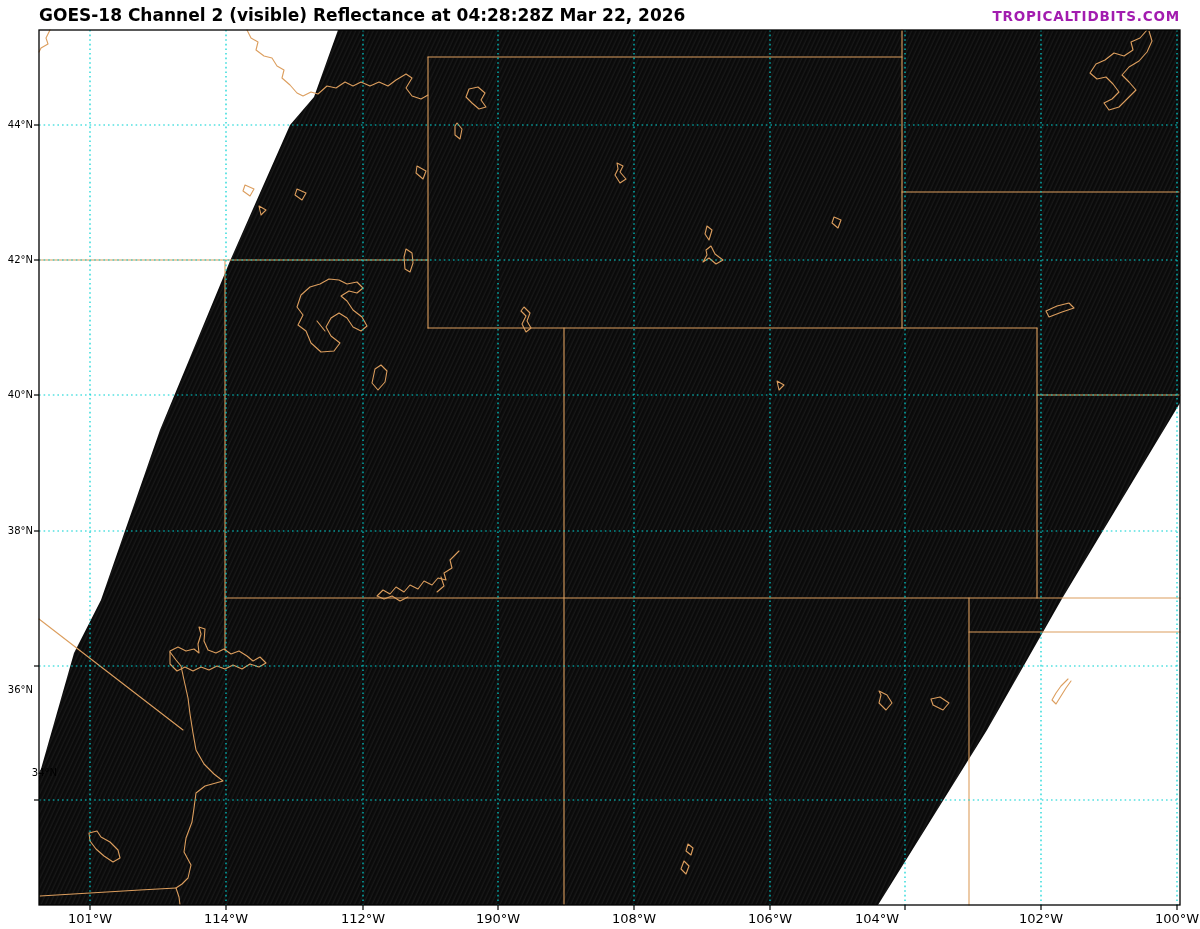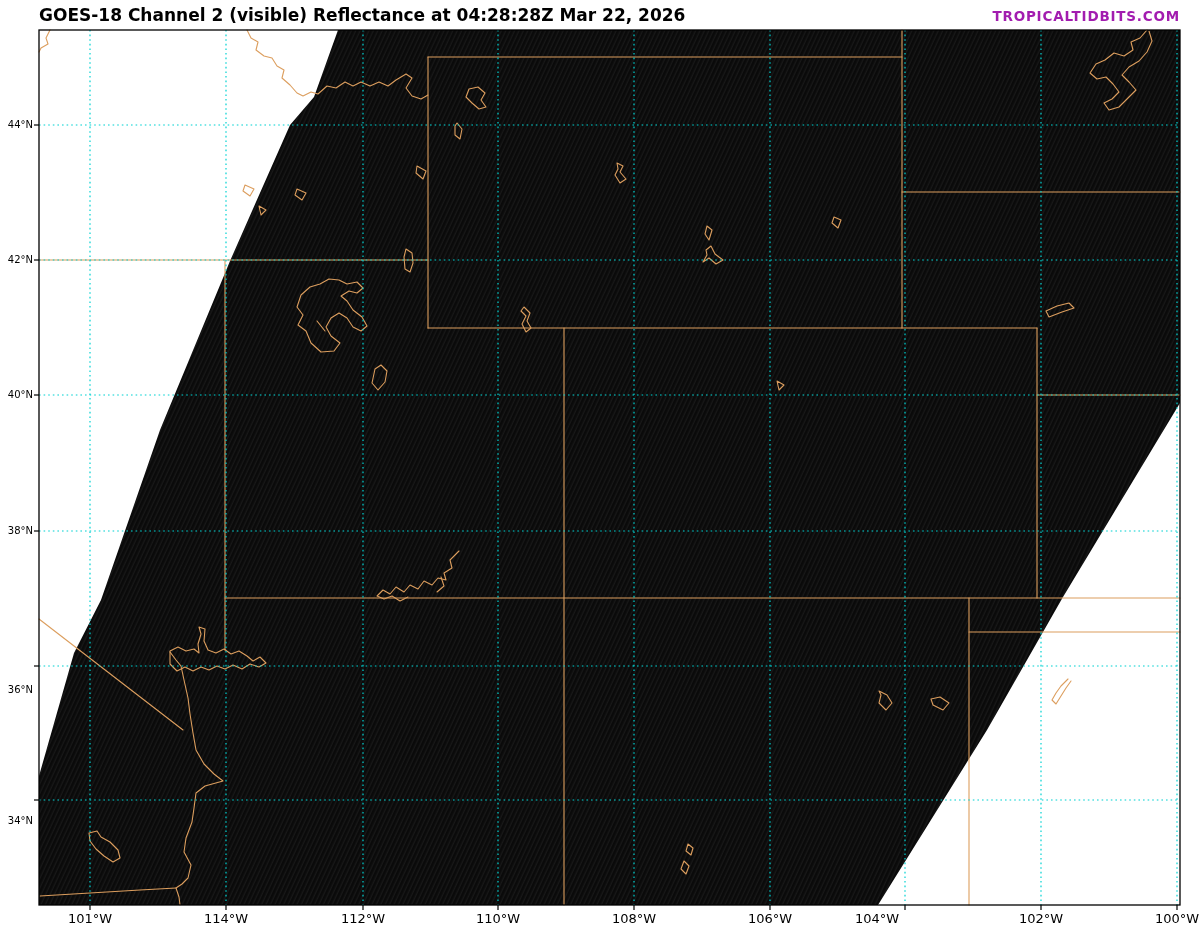--- a/index.html
+++ b/index.html
@@ -133,7 +133,7 @@
       <div class="ylab" style="top: 386px;">40°N</div>
       <div class="ylab" style="top: 522px;">38°N</div>
       <div class="ylab" style="top: 657px; margin-top: 24px;">36°N</div>
-      <div class="ylab" style="top: 812px;">34°N</div>
+      <div class="ylab" style="top: 764px; margin-left: 24px;">34°N</div>
       <div class="xlab" style="left: 55px; top: 911px;">101°W</div>
       <div class="xlab" style="left: 191px; top: 911px;">114°W</div>
       <div class="xlab" style="left: 328px; top: 911px;">112°W</div>

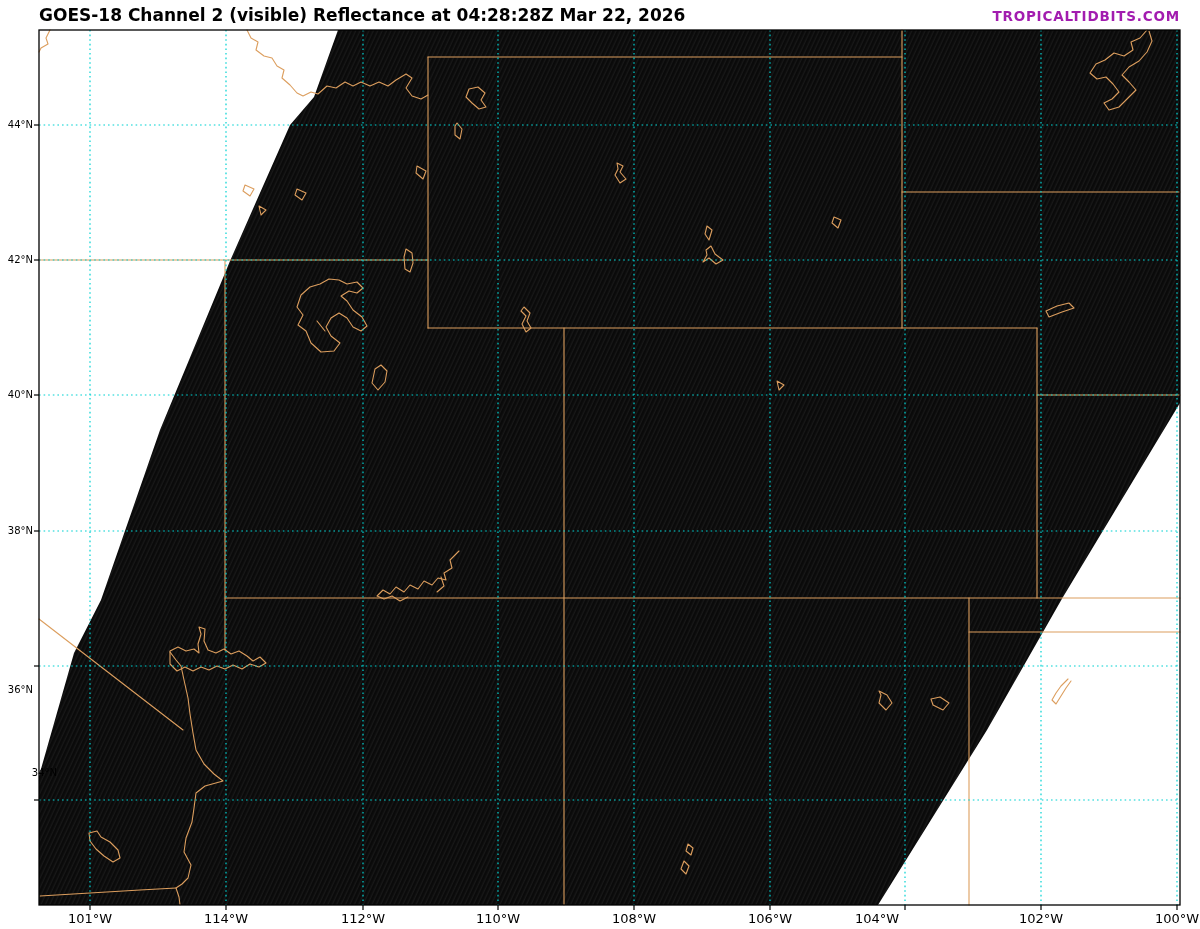--- a/index.html
+++ b/index.html
@@ -137,7 +137,7 @@
       <div class="xlab" style="left: 55px; top: 911px;">101°W</div>
       <div class="xlab" style="left: 191px; top: 911px;">114°W</div>
       <div class="xlab" style="left: 328px; top: 911px;">112°W</div>
-      <div class="xlab" style="left: 463px; top: 911px;">110°W</div>
+      <div class="xlab" style="left: 463px; top: 911px;">190°W</div>
       <div class="xlab" style="left: 599px; top: 911px;">108°W</div>
       <div class="xlab" style="left: 735px; top: 911px;">106°W</div>
       <div class="xlab" style="left: 842px; top: 911px;">104°W</div>

